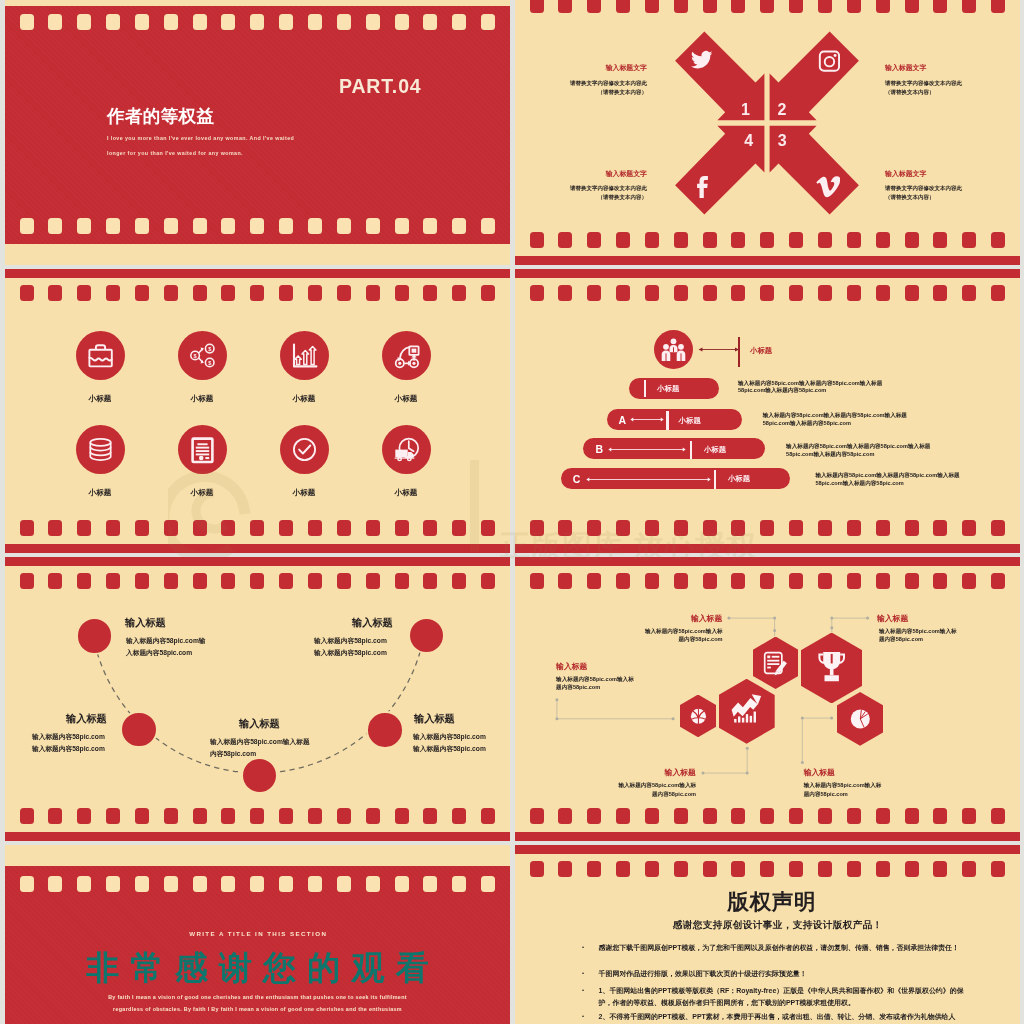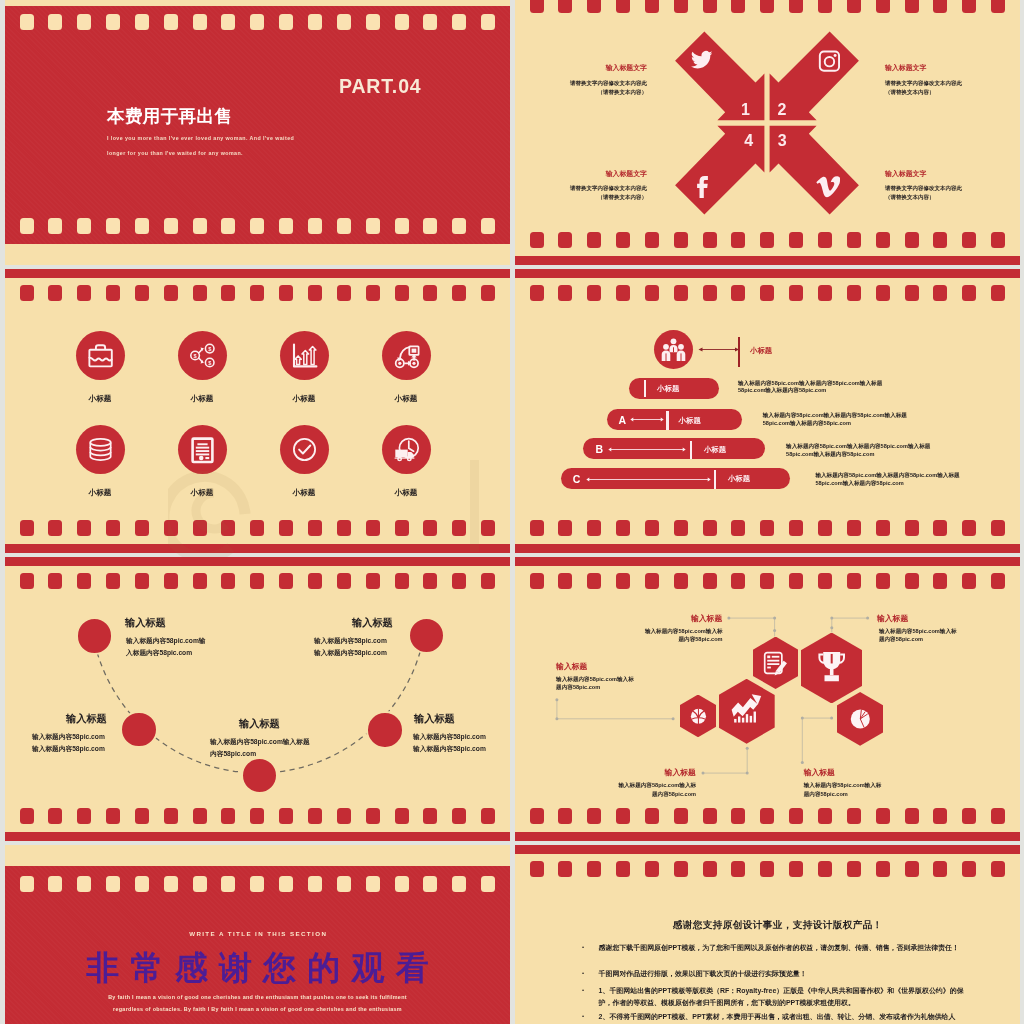--- a/index.html
+++ b/index.html
@@ -134,7 +134,7 @@
         </div>
     </div>
     <div class="tx part">PART.04</div>
-    <div class="tx t1">本费用于再出售</div>
+    <div class="tx t1">作者的等权益</div>
     <div class="tx b1">I love you more than I've ever loved any woman. And I've waited</div>
     <div class="tx b2">longer for you than I've waited for any woman.</div>
   </div>

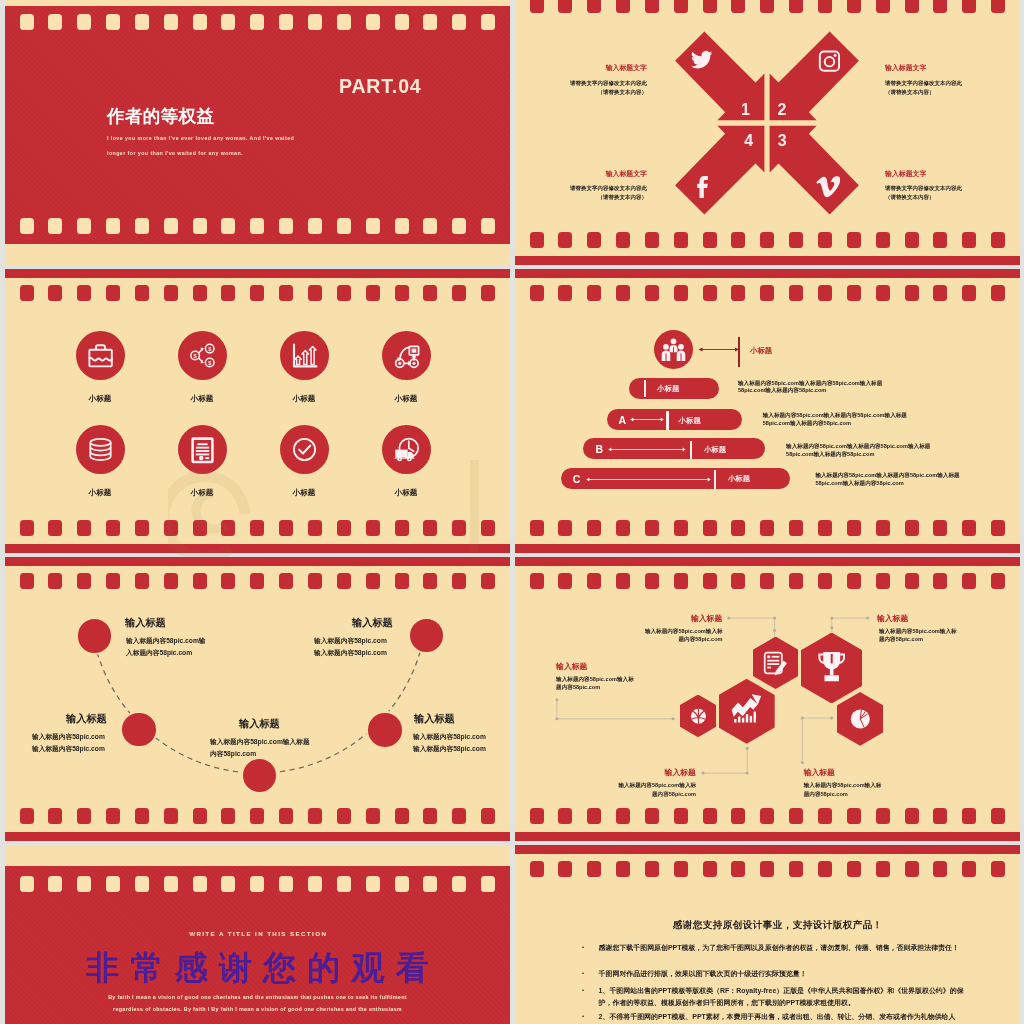--- a/index.html
+++ b/index.html
@@ -807,6 +807,7 @@
       </svg>
     </div>
     <div class="wmbar"></div>
+    <div class="wmt2">正版图库 放心授权</div>
   </div>
 
 </div>

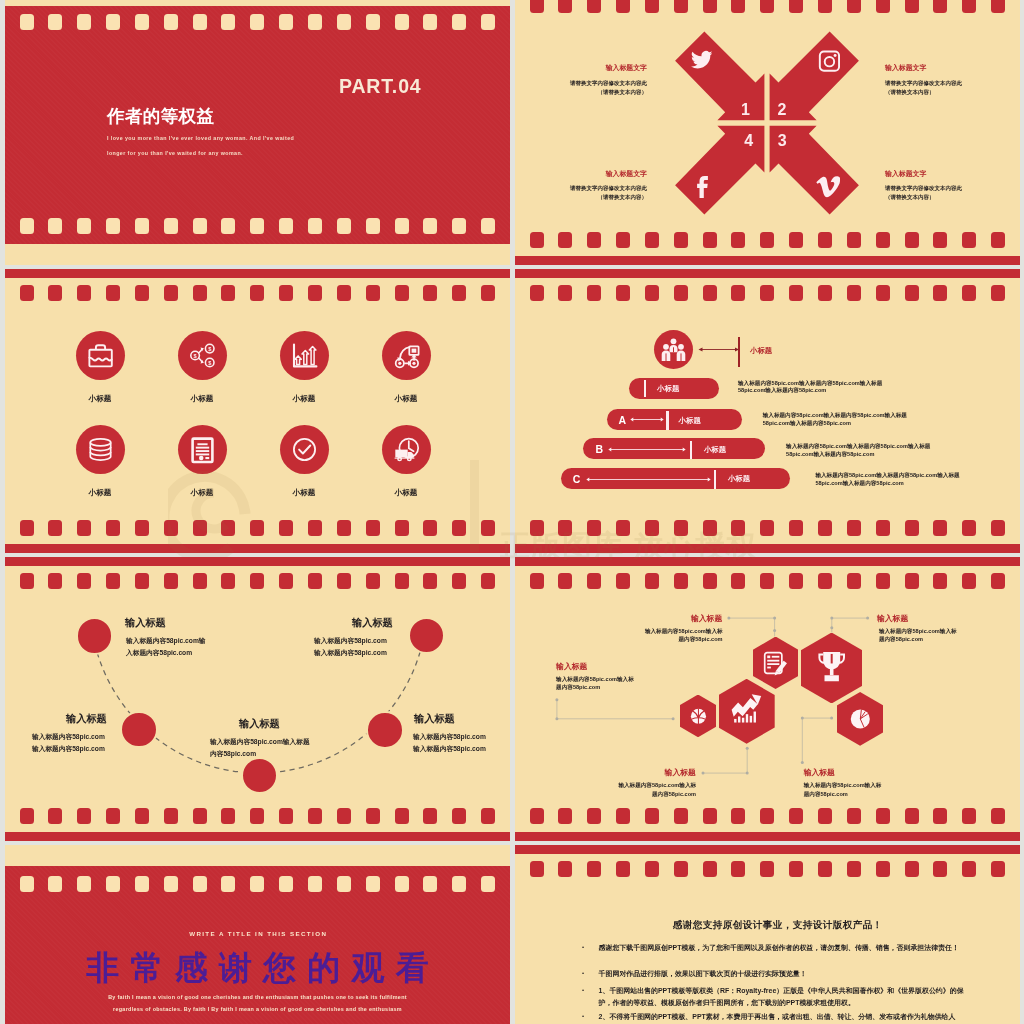--- a/index.html
+++ b/index.html
@@ -759,6 +759,7 @@
         <div class="hole hr" style="left:447.25px;top:16px"></div>
         <div class="hole hr" style="left:476.10px;top:16px"></div>
       </div>
+    <div class="tx t1">版权声明</div>
     <div class="tx sub">感谢您支持原创设计事业，支持设计版权产品！</div>
     <div class="cpdot" style="left:67px;top:99px">•</div>
     <div class="cpitem" style="left:83.6px;top:97px;width:372px">感谢您下载千图网原创PPT模板，为了您和千图网以及原创作者的权益，请勿复制、传播、销售，否则承担法律责任！</div>

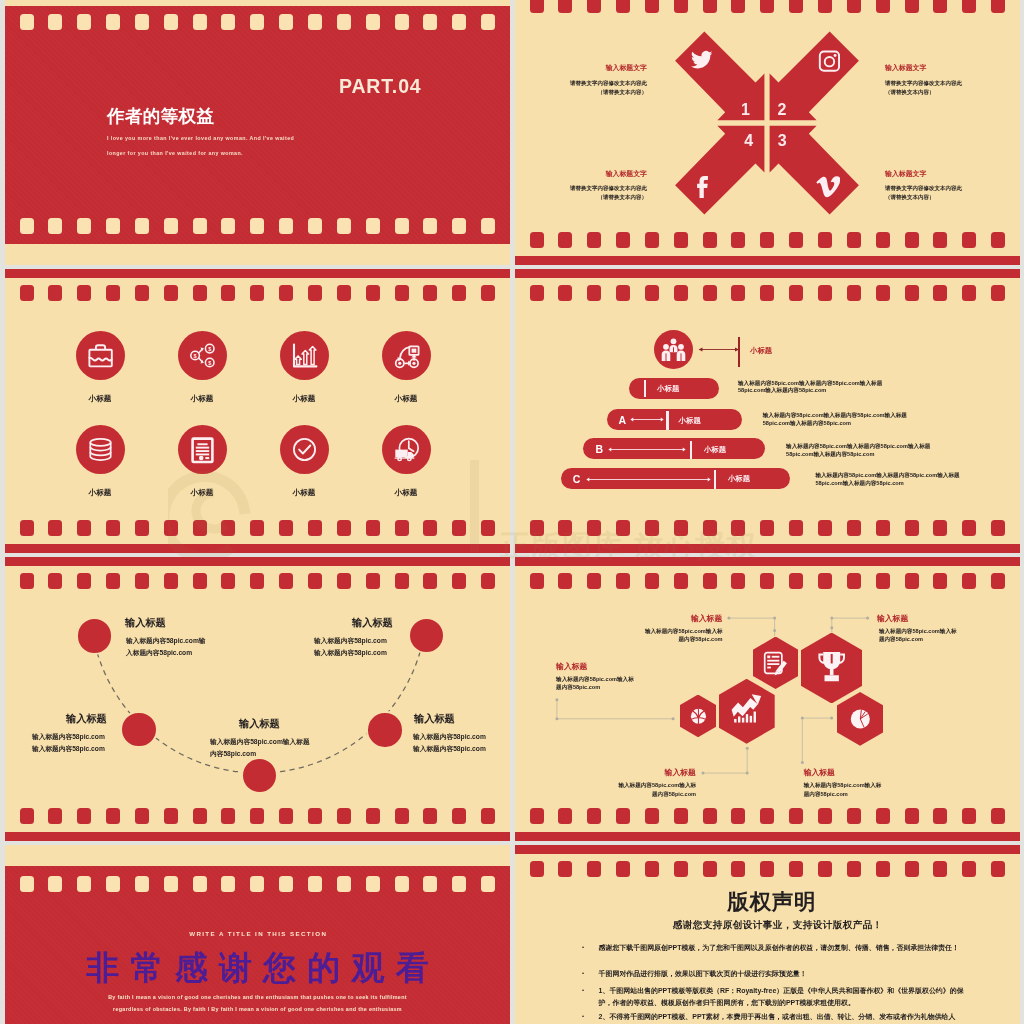--- a/index.html
+++ b/index.html
@@ -82,7 +82,7 @@
   #s7{left:5px;top:845px;}
   #s7 .film{position:absolute;left:0;top:21px;width:505px;height:263px;background:#c42c34;}
   #s7 .eyeb{left:0;top:85px;width:505px;text-align:center;color:#fbe5ca;font-size:6.2px;font-weight:700;letter-spacing:1.4px;text-indent:1.4px;}
-  #s7 .t1{left:0;top:101px;width:505px;text-align:center;color:#4c1d95;font-size:33px;font-weight:700;letter-spacing:11.2px;text-indent:11.2px;}
+  #s7 .t1{left:0;top:101px;width:505px;text-align:center;color:#0f766e;font-size:33px;font-weight:700;letter-spacing:11.2px;text-indent:11.2px;}
   #s7 .sb1{left:0;top:149px;width:505px;text-align:center;color:#fbe5ca;font-size:5.4px;font-weight:700;letter-spacing:.3px;}
   #s7 .sb2{left:0;top:161px;width:505px;text-align:center;color:#fbe5ca;font-size:5.4px;font-weight:700;letter-spacing:.3px;}
 </style>

